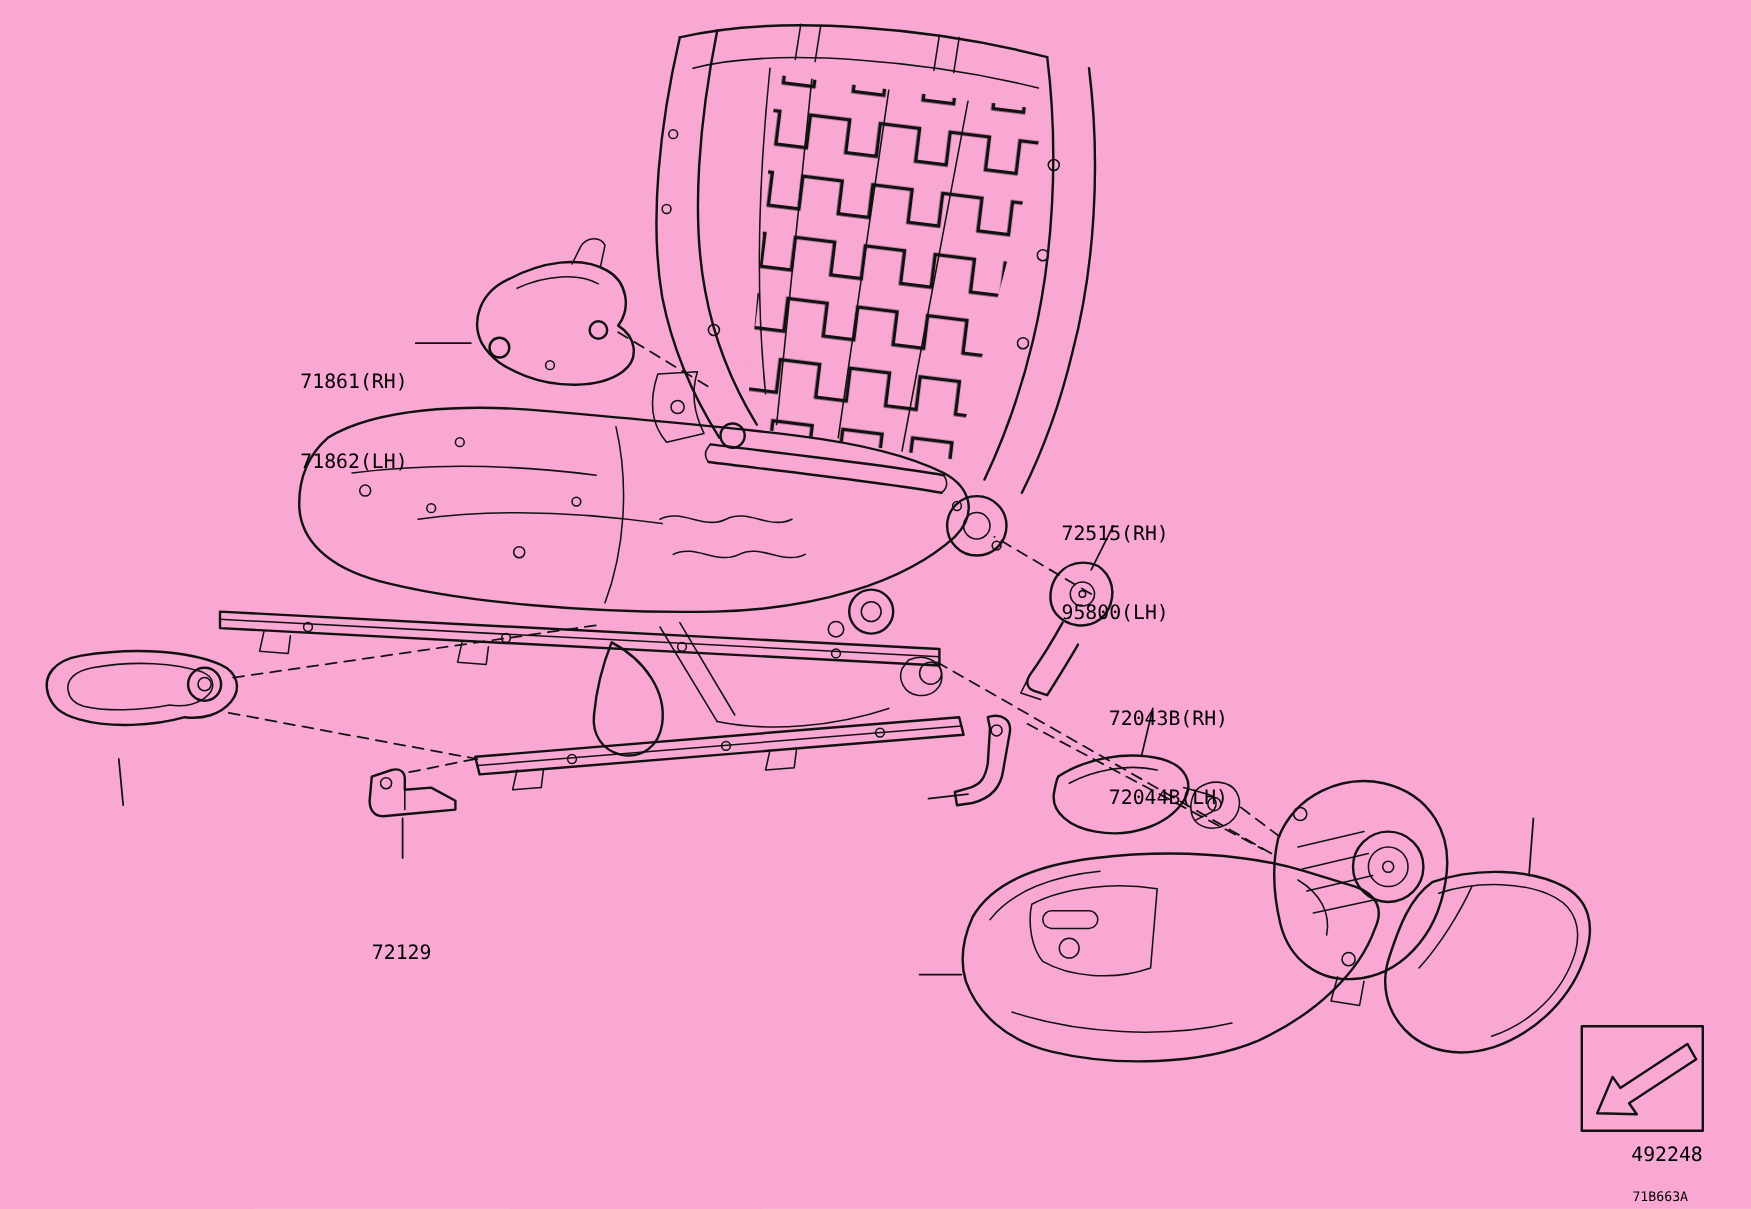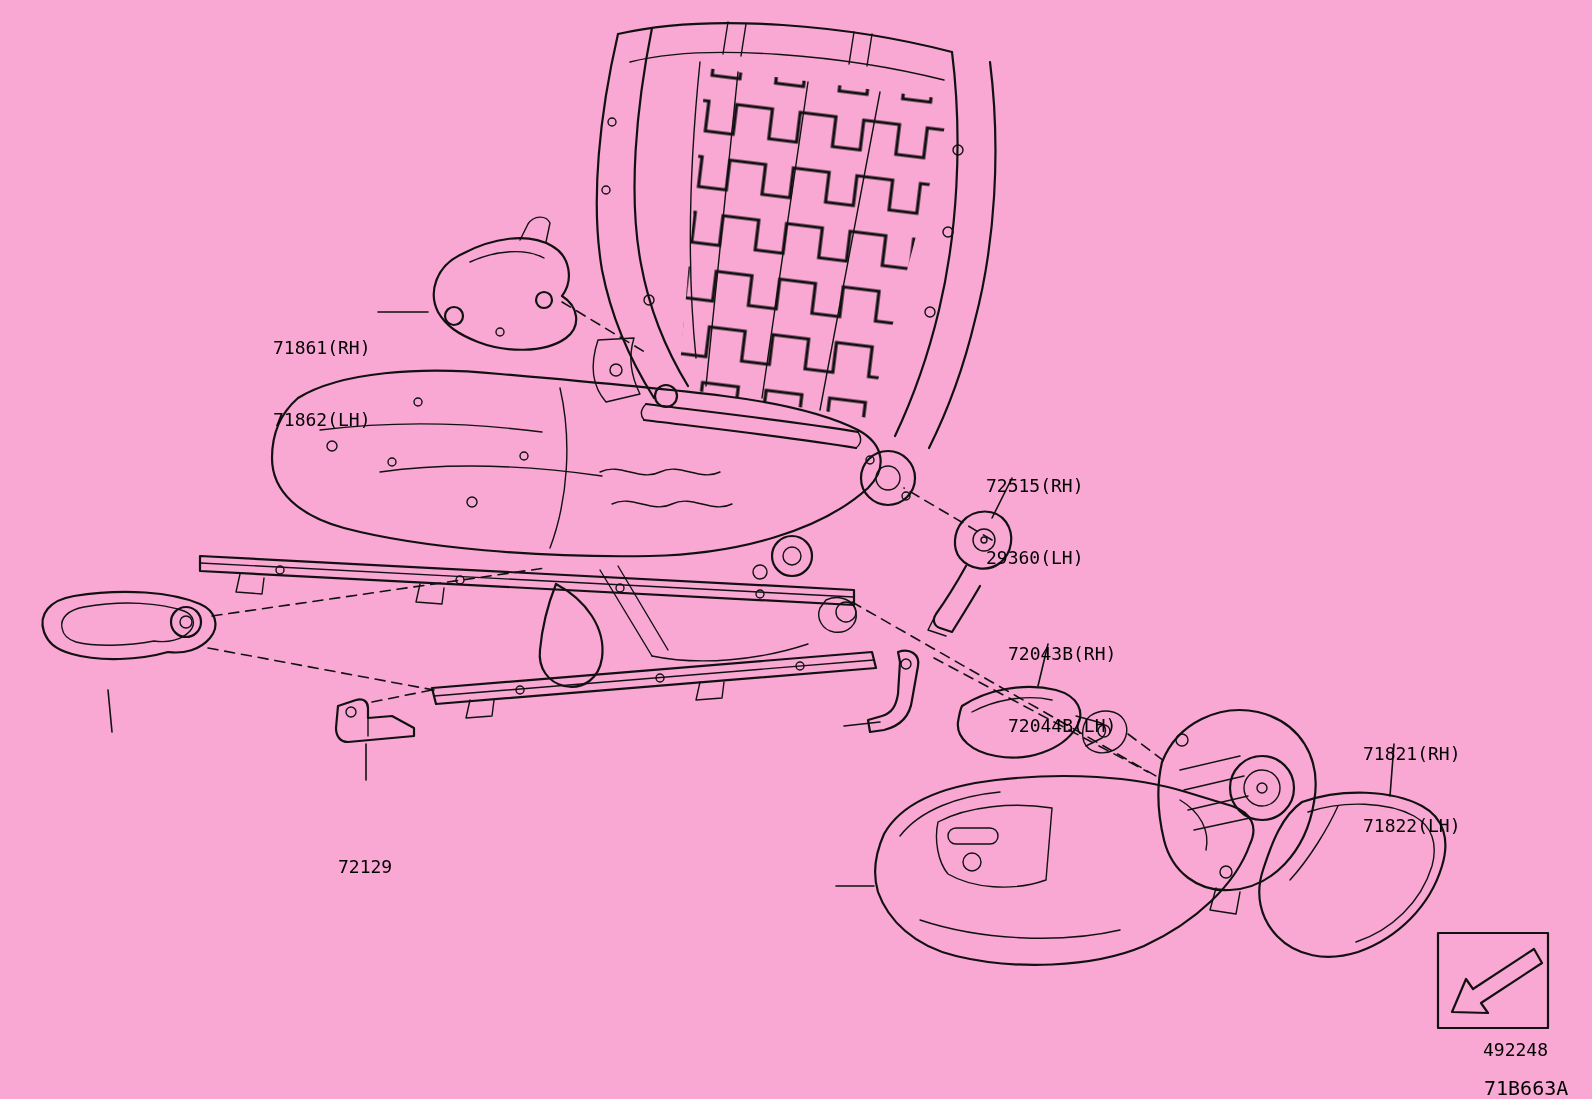--- a/index.html
+++ b/index.html
@@ -215,7 +215,7 @@
     <div>71862(LH)</div>
   </div>
 
-  <div class="lbl" style="left:986px;top:426px">
+  <div class="lbl" style="left:965px;top:426px">
     <div>72515(RH)</div>
     <div>29360(LH)</div>
   </div>

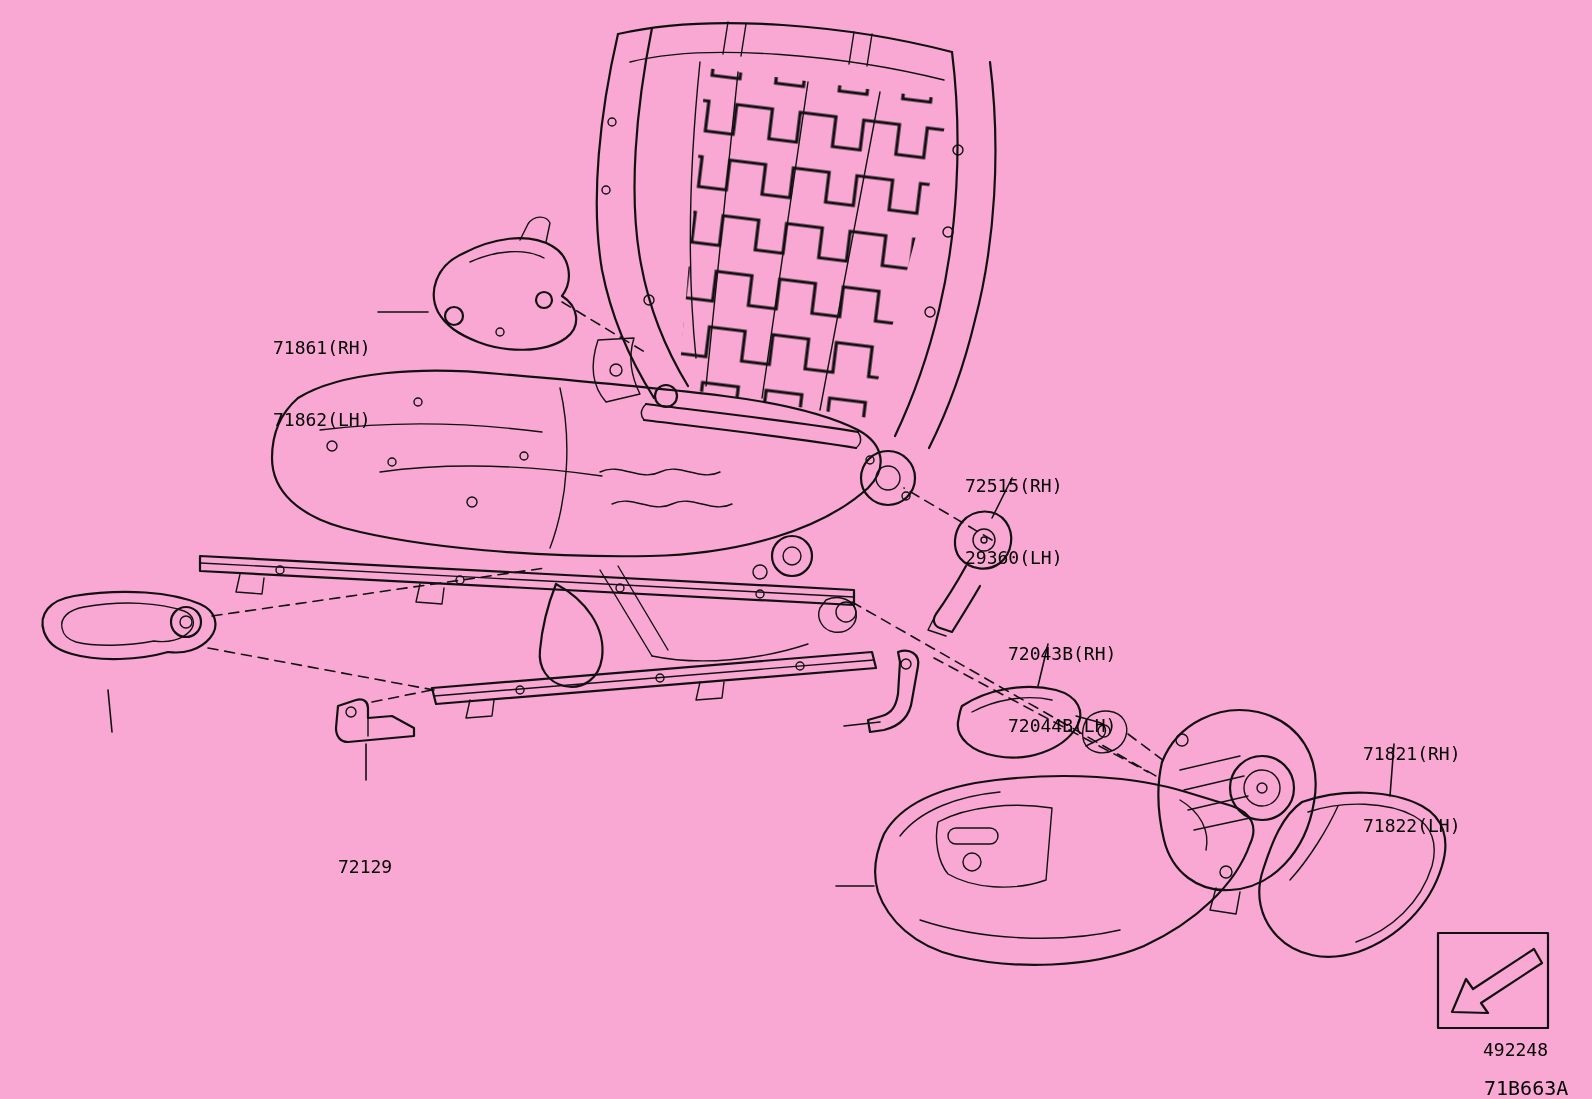--- a/index.html
+++ b/index.html
@@ -217,7 +217,7 @@
 
   <div class="lbl" style="left:965px;top:426px">
     <div>72515(RH)</div>
-    <div>29360(LH)</div>
+    <div>95800(LH)</div>
   </div>
 
   <div class="lbl" style="left:1008px;top:594px">

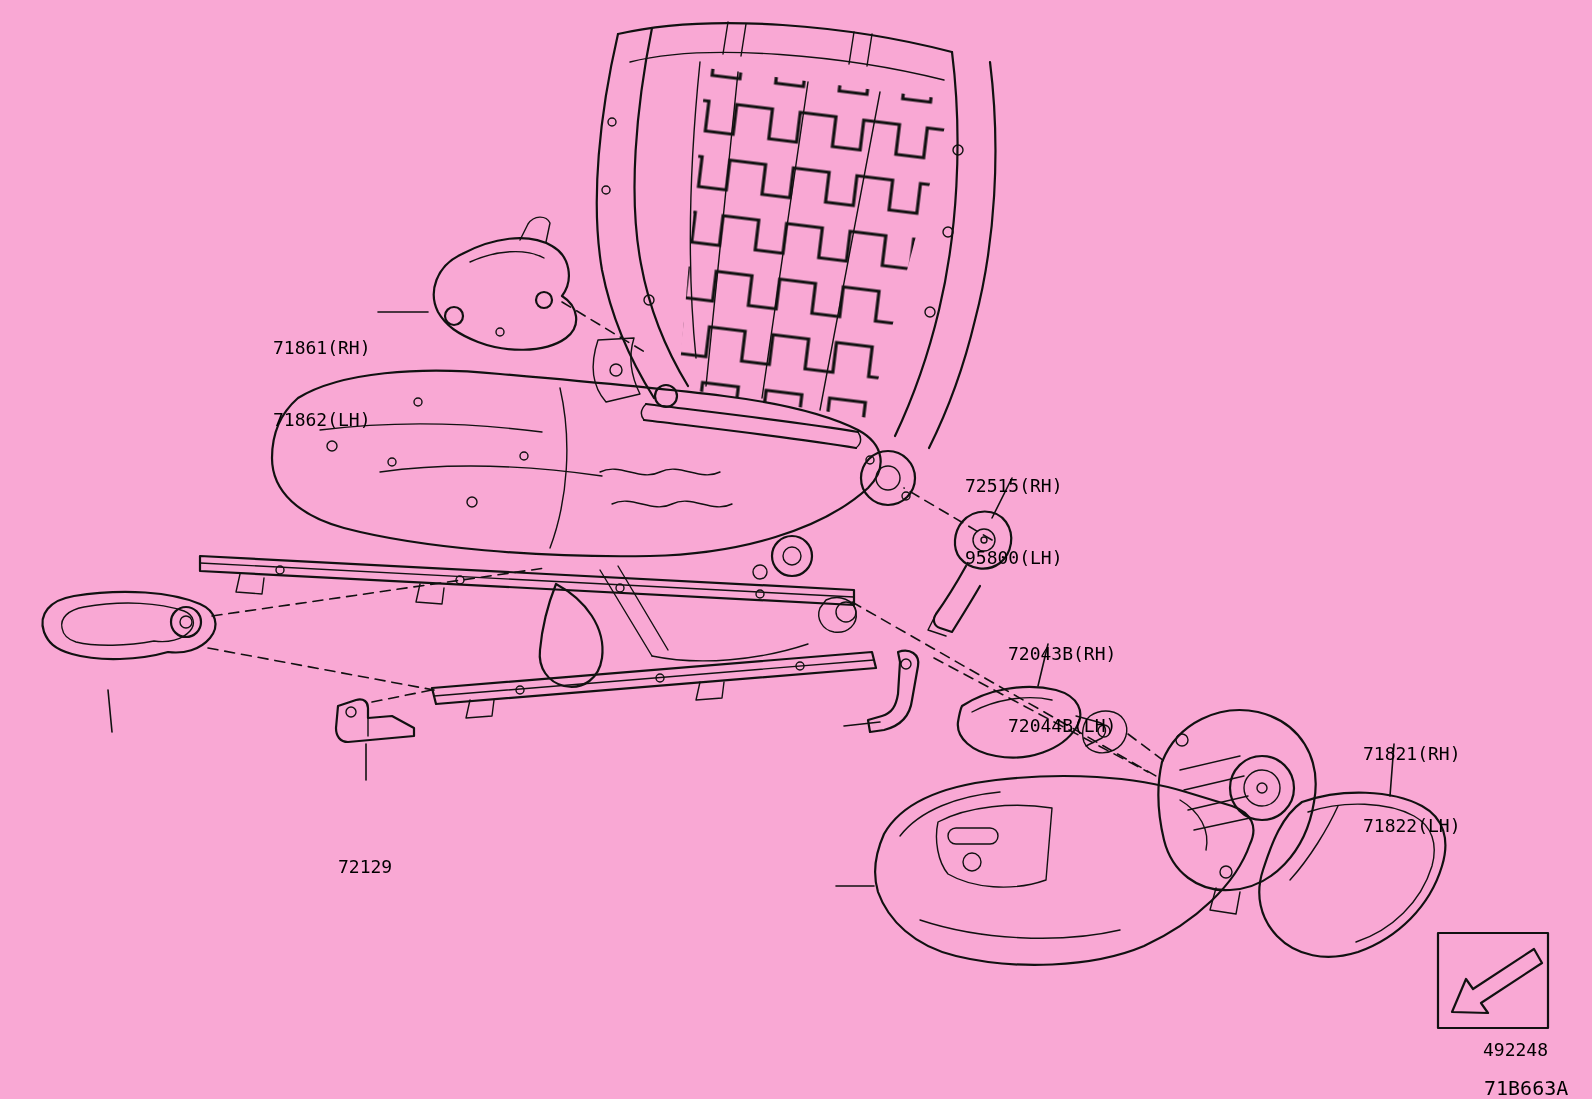--- a/index.html
+++ b/index.html
@@ -231,10 +231,6 @@
     <div>72129</div>
   </div>
 
-  <div class="lbl" style="left:1363px;top:694px">
-    <div>71821(RH)</div>
-    <div>71822(LH)</div>
-  </div>
 
 
   <div class="lbl lbl-center" style="left:1438px;top:1038px;width:110px">492248</div>

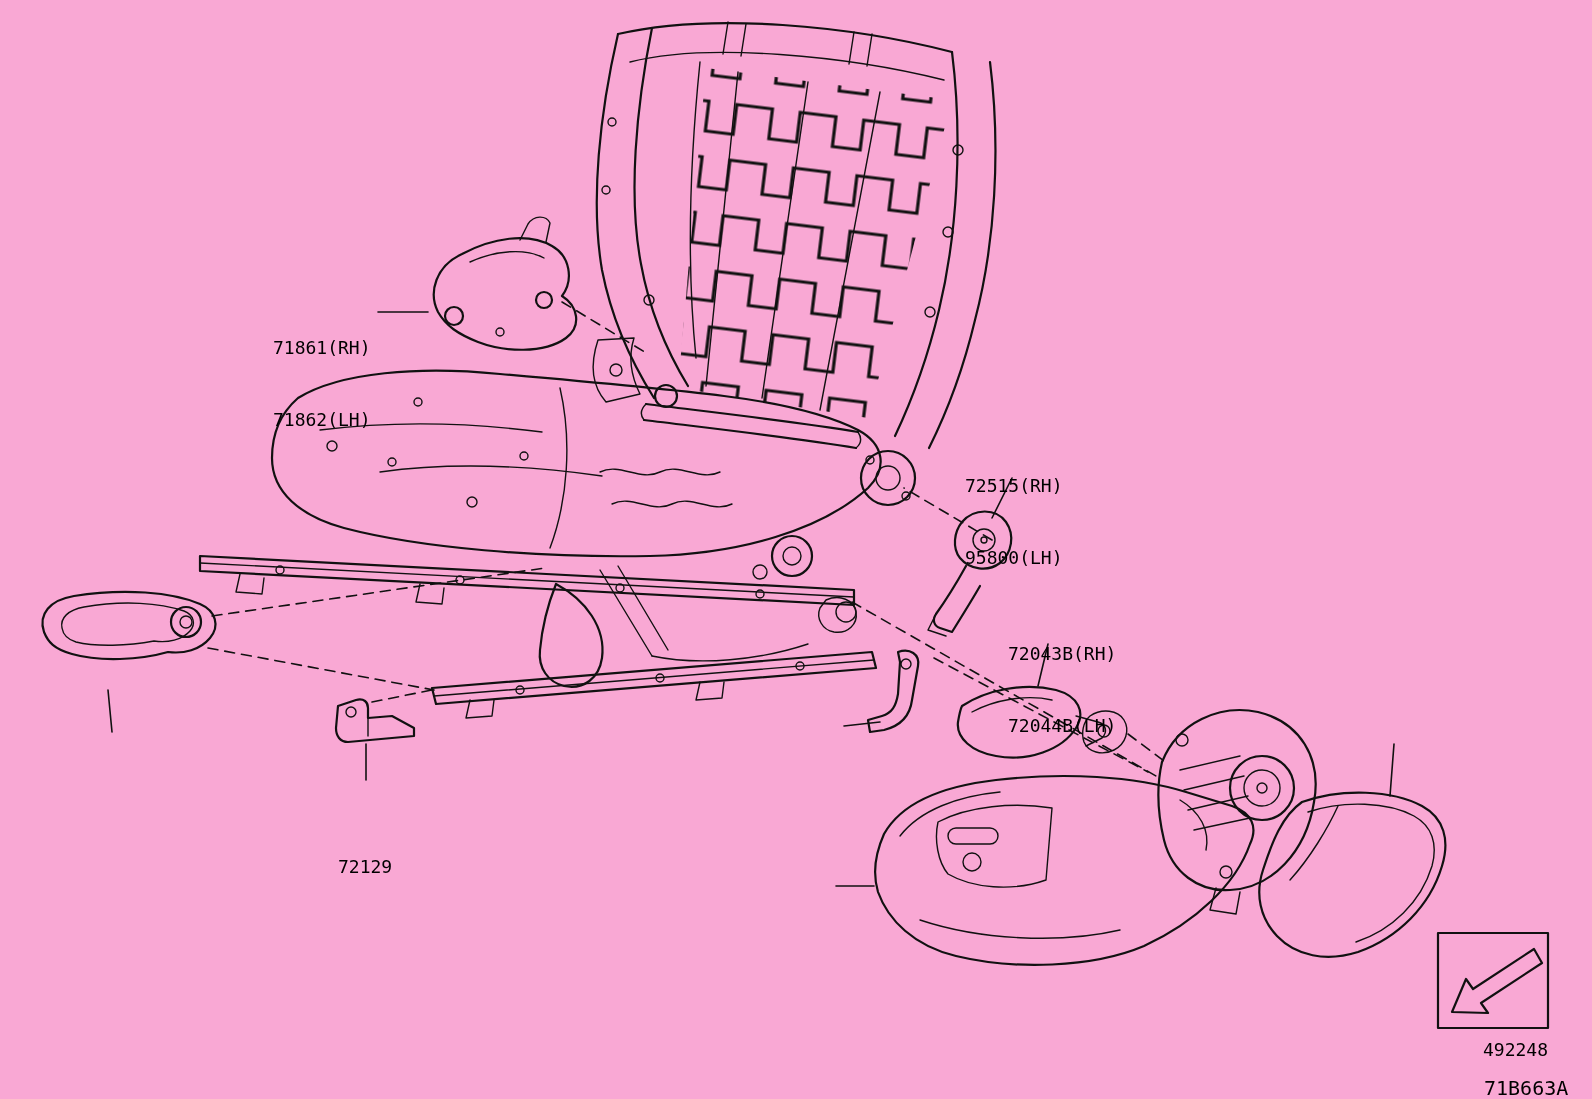--- a/index.html
+++ b/index.html
@@ -25,7 +25,7 @@
     color:#000000;white-space:pre;
   }
   .lbl-center{text-align:right;}
-  .sheet-code{font-size:20px;text-align:center;}
+  .sheet-code{font-size:12px;text-align:center;}
 </style>
 </head>
 <body>

